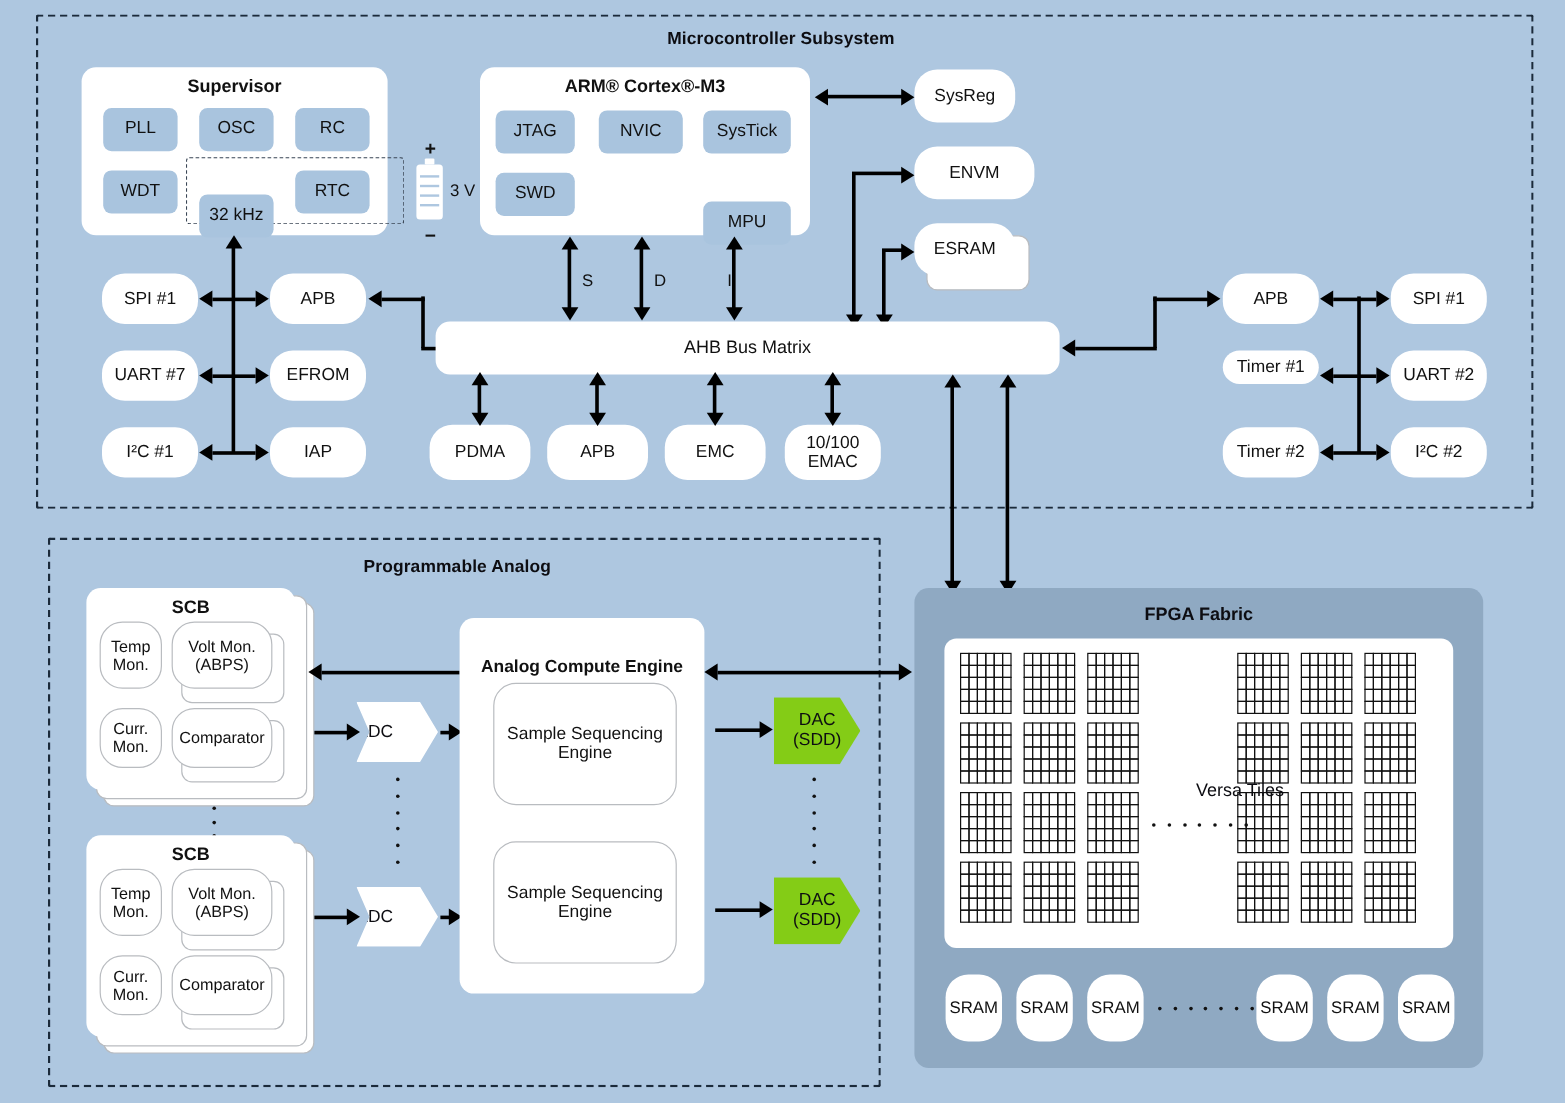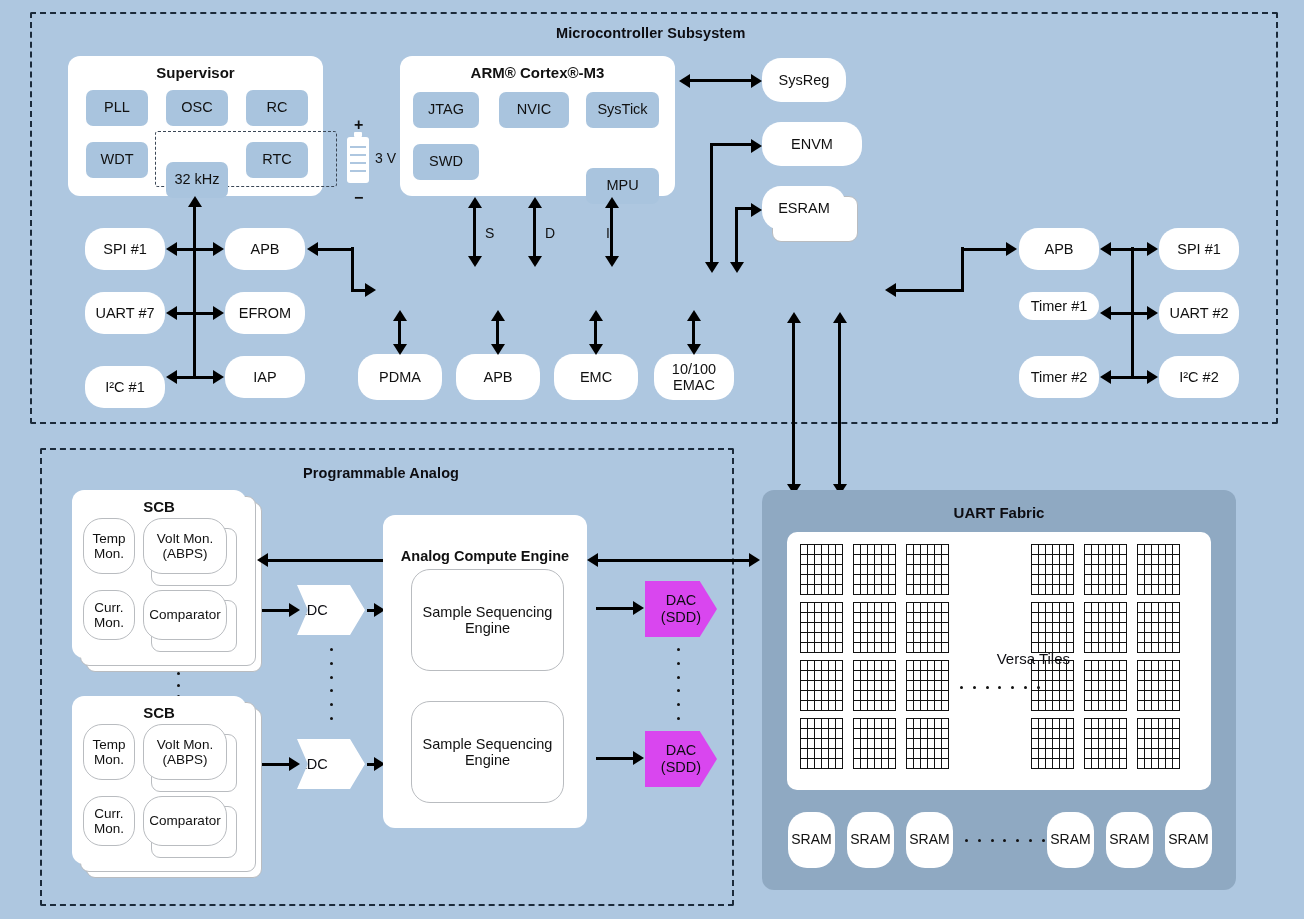--- a/index.html
+++ b/index.html
@@ -208,6 +208,7 @@
   <div class="ln hline" style="left:351px;top:288.5px;width:15px;"></div>
   <div class="ah ah-r" style="left:365px;top:283px;"></div>
 
+  <div class="wbox big" style="left:363px;top:268px;width:520px;height:44px;font-size:15px;">AHB Bus Matrix</div>
 
   <div class="ln vline" style="left:473px;top:207px;height:55px;"></div>
   <div class="ah ah-u" style="left:467.5px;top:197px;"></div>

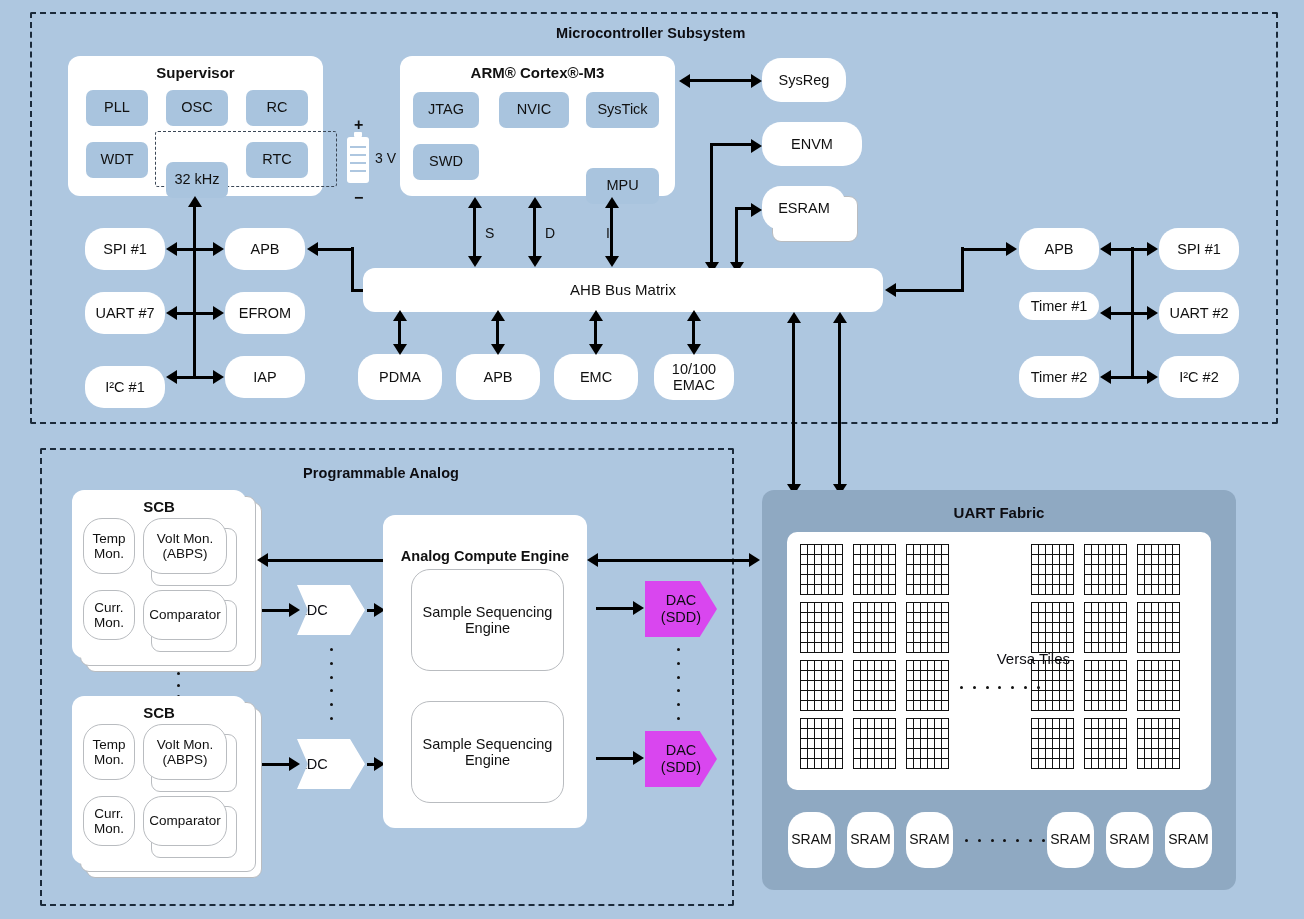--- a/index.html
+++ b/index.html
@@ -184,7 +184,7 @@
 
   <div class="wbox" style="left:85px;top:228px;width:80px;height:42px;">SPI #1</div>
   <div class="wbox" style="left:85px;top:292px;width:80px;height:42px;">UART #7</div>
-  <div class="wbox" style="left:85px;top:356px;width:80px;height:42px;margin-top:10px;">I²C #1</div>
+  <div class="wbox" style="left:85px;top:356px;width:80px;height:42px;">I²C #1</div>
   <div class="wbox" style="left:225px;top:228px;width:80px;height:42px;">APB</div>
   <div class="wbox" style="left:225px;top:292px;width:80px;height:42px;">EFROM</div>
   <div class="wbox" style="left:225px;top:356px;width:80px;height:42px;">IAP</div>

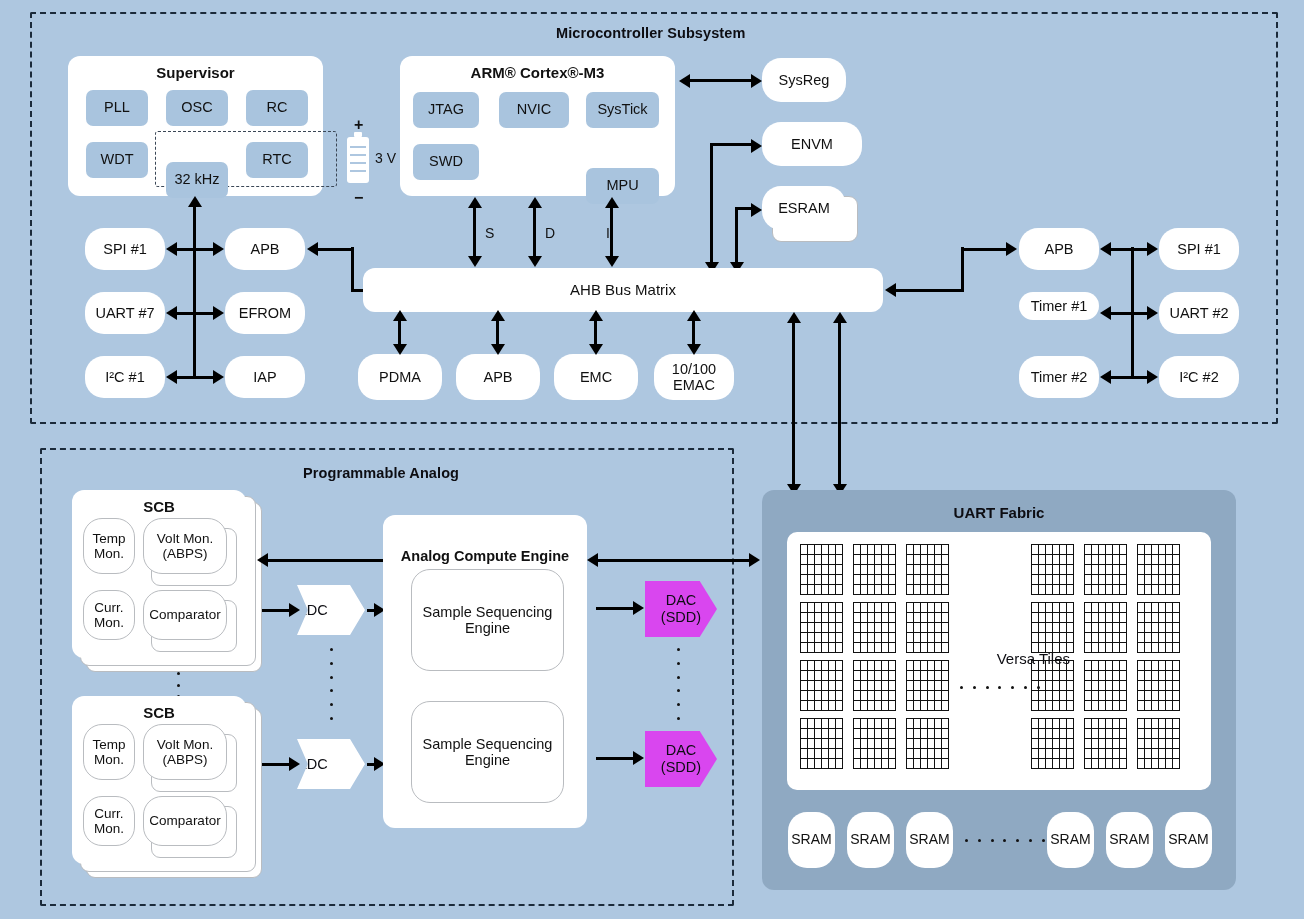--- a/index.html
+++ b/index.html
@@ -365,7 +365,7 @@
   <div class="ah ah-r" style="left:749px;top:553px;"></div>
 
   <div class="fpga-panel" style="left:762px;top:490px;width:474px;height:400px;">
-    <div class="panel-title" style="top:14px;">UART Fabric</div>
+    <div class="panel-title" style="top:14px;">FPGA Fabric</div>
   </div>
   <div class="fpga-inner" style="left:787px;top:532px;width:424px;height:258px;">
       <div class="tile" style="left: 13px; top: 12px; width: 42px; height: 50px; grid-template-columns: repeat(6, 1fr); grid-template-rows: repeat(5, 1fr);">

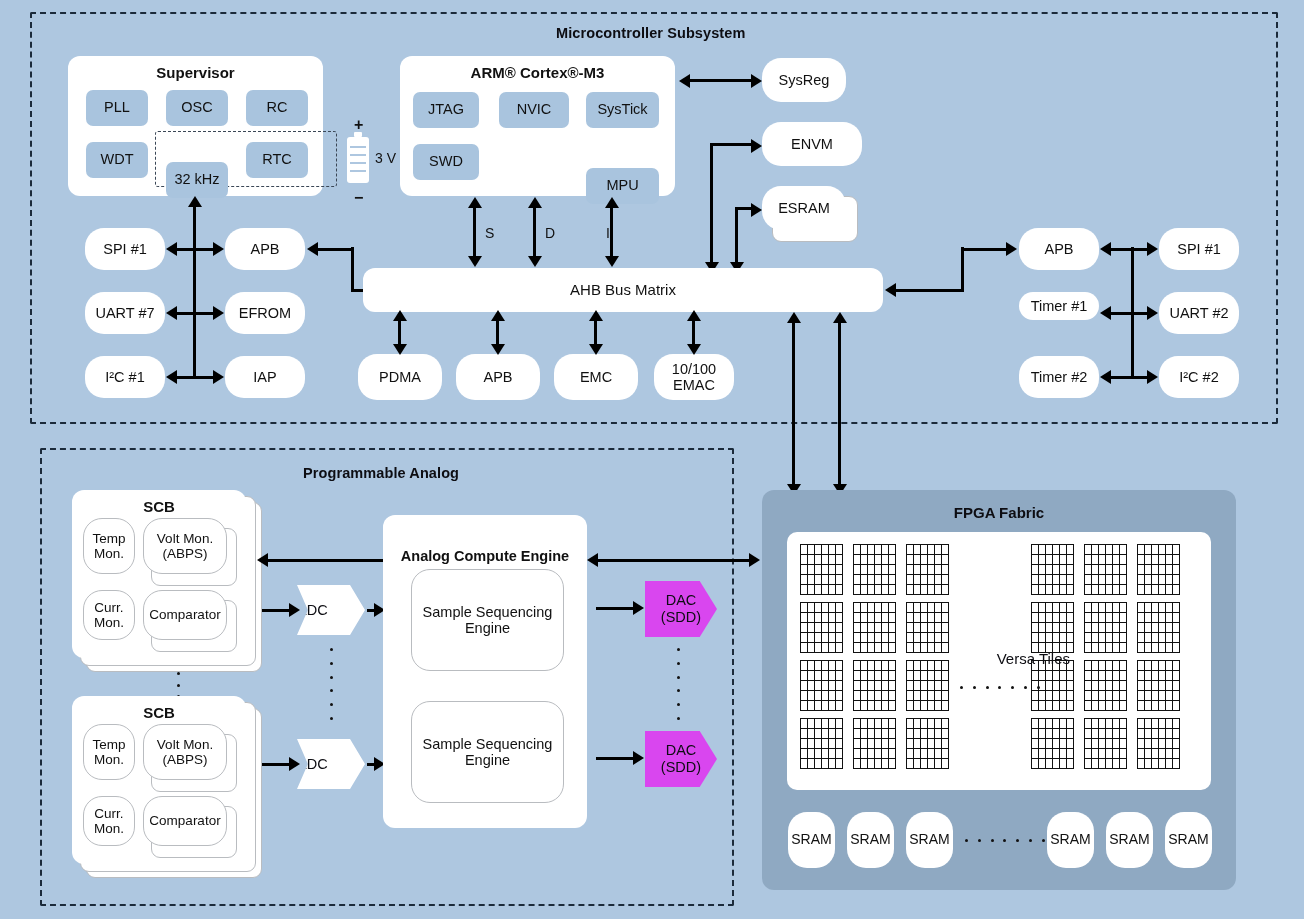--- a/index.html
+++ b/index.html
@@ -113,7 +113,7 @@
     font-size:14.5px;
   }
   .dac{
-    position:absolute;background:#d946ef;
+    position:absolute;background:#84cc16;
     clip-path:polygon(0% 0%, 76% 0%, 100% 50%, 76% 100%, 0% 100%);
     display:flex;align-items:center;justify-content:center;
     font-size:14.5px;text-align:center;line-height:1.15;

